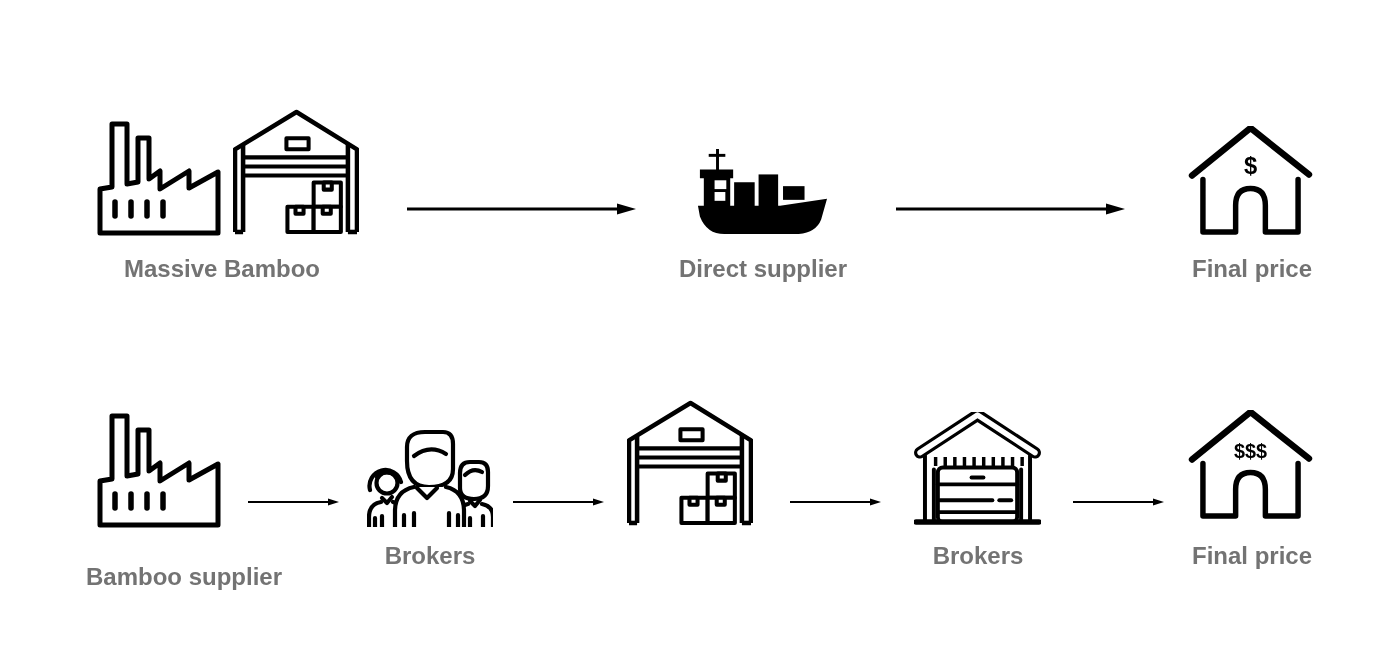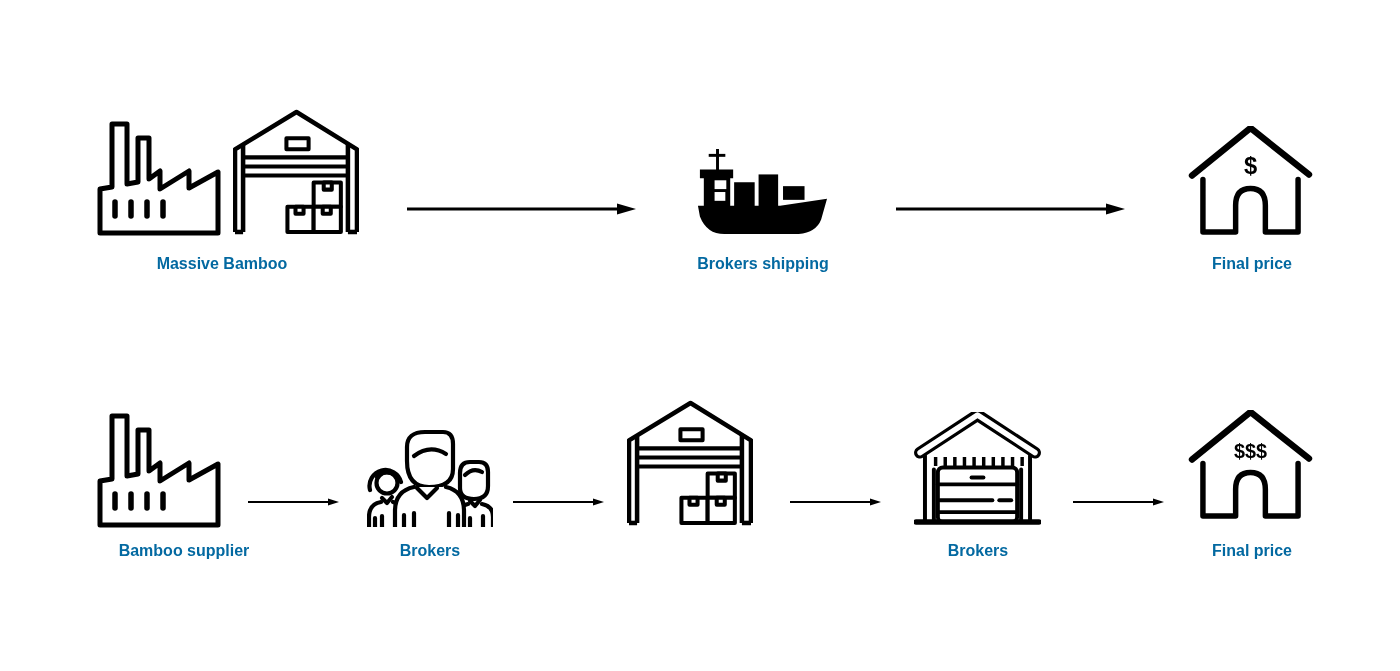--- a/index.html
+++ b/index.html
@@ -6,8 +6,8 @@
   .canvas{position:relative;width:1400px;height:671px;background:#ffffff;overflow:hidden;
           font-family:"Liberation Sans","DejaVu Sans",sans-serif}
   .icon{position:absolute;display:block}
-  .node-label{position:absolute;width:320px;text-align:center;font-weight:700;font-size:16px;
-              color:#0369a1;white-space:nowrap;line-height:1.15}
+  .node-label{position:absolute;width:320px;text-align:center;font-weight:700;font-size:24px;
+              color:#737373;white-space:nowrap;line-height:1.15}
   .price{font-weight:700;fill:#000;text-anchor:middle;font-family:"Liberation Sans","DejaVu Sans",sans-serif}
   .price-lg{font-size:24px}
   .price-sm{font-size:20px}

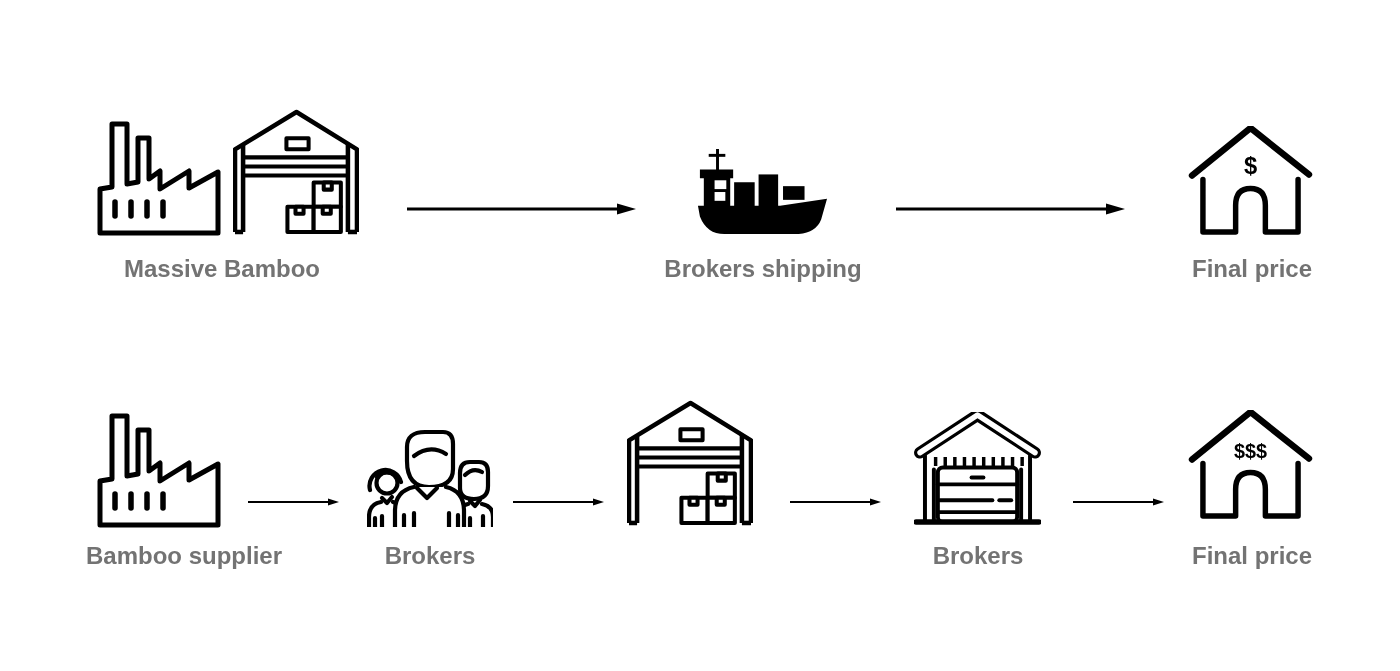--- a/index.html
+++ b/index.html
@@ -147,7 +147,7 @@
   <svg class="icon" style="left:696px;top:148px;width:132px;height:90px" viewBox="0 0 135 92">
       <use href="#i-ship"></use>
     </svg>
-  <div class="node-label" style="left:603px;top:255px">Brokers shipping</div>
+  <div class="node-label" style="left:603px;top:255px">Direct supplier</div>
 
   <svg class="icon" style="left:895px;top:202px;width:230px;height:14px" viewBox="0 0 230 14">
       <use href="#i-arrow-big"></use>

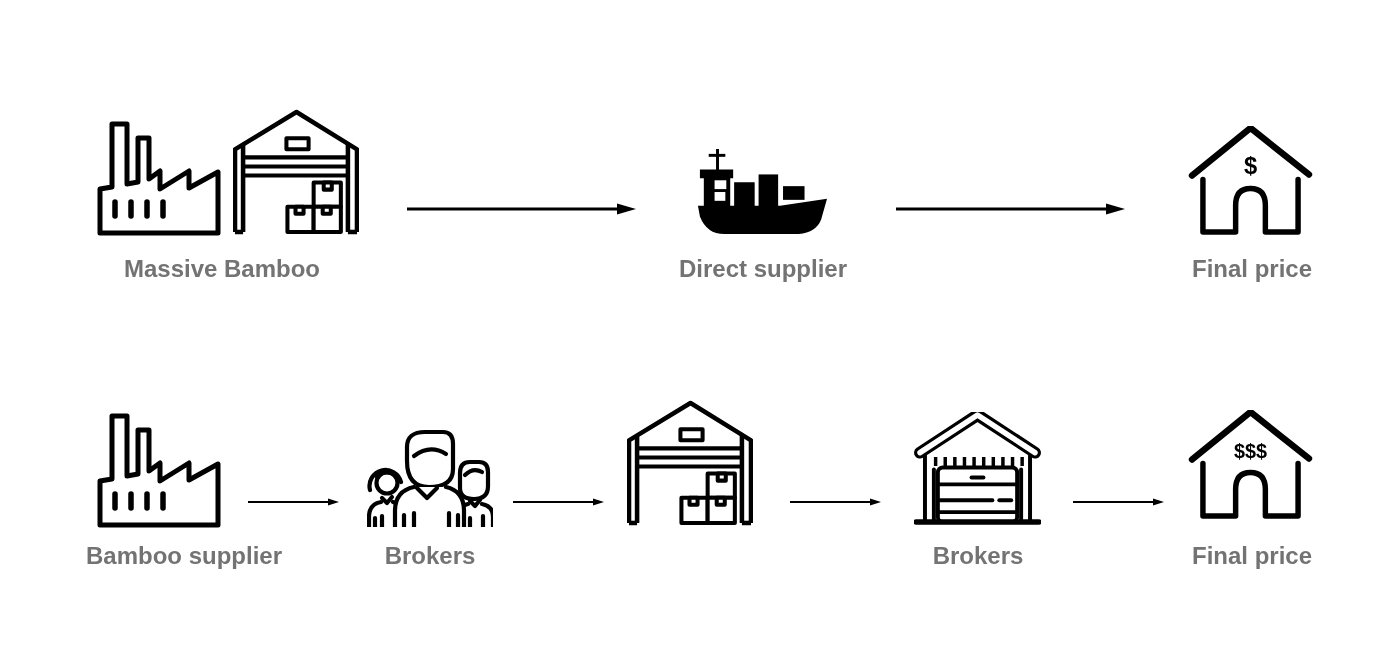--- a/index.html
+++ b/index.html
@@ -162,7 +162,7 @@
   <svg class="icon" style="left:96px;top:413px;width:126px;height:115px" viewBox="0 0 126 115">
       <use href="#i-factory"></use>
     </svg>
-  <div class="node-label" style="left:24px;top:542px">Bamboo supplier</div>
+  <div class="node-label" style="left:24px;top:563px">Bamboo supplier</div>
 
   <svg class="icon" style="left:248px;top:497px;width:91px;height:10px" viewBox="0 0 91 10">
       <use href="#i-arrow-small"></use>

